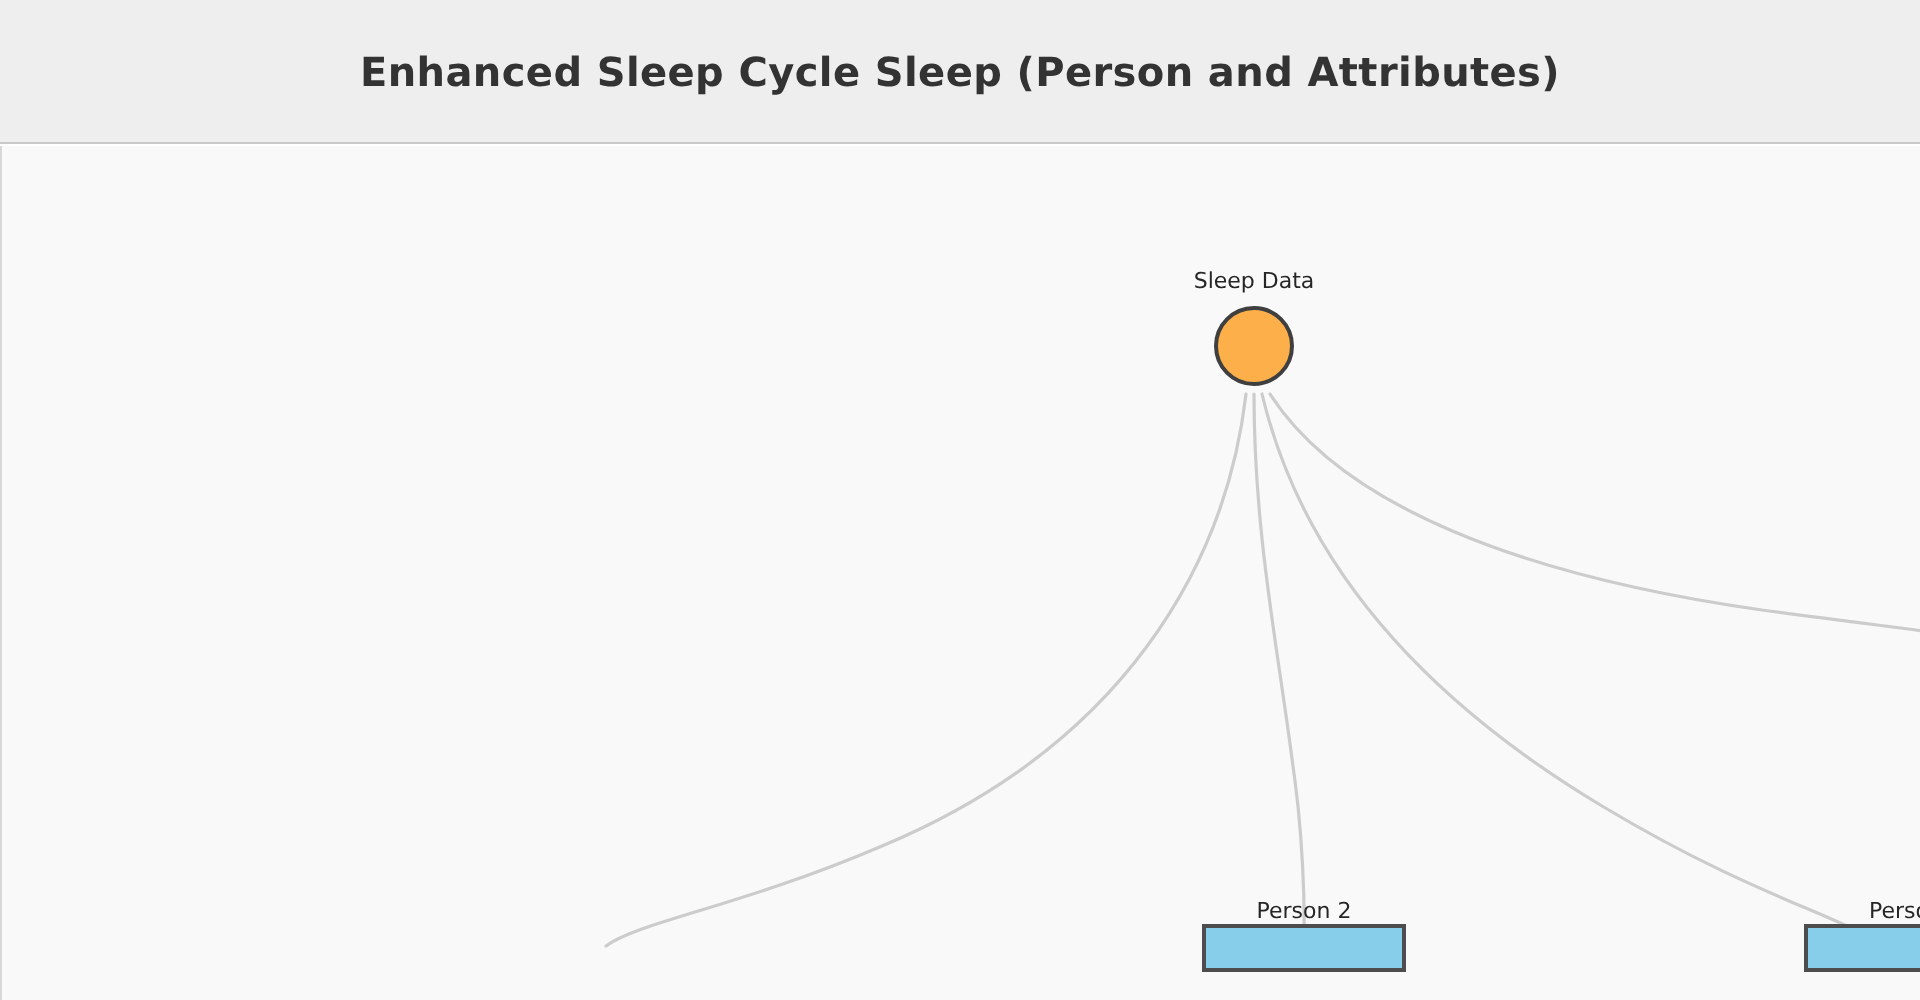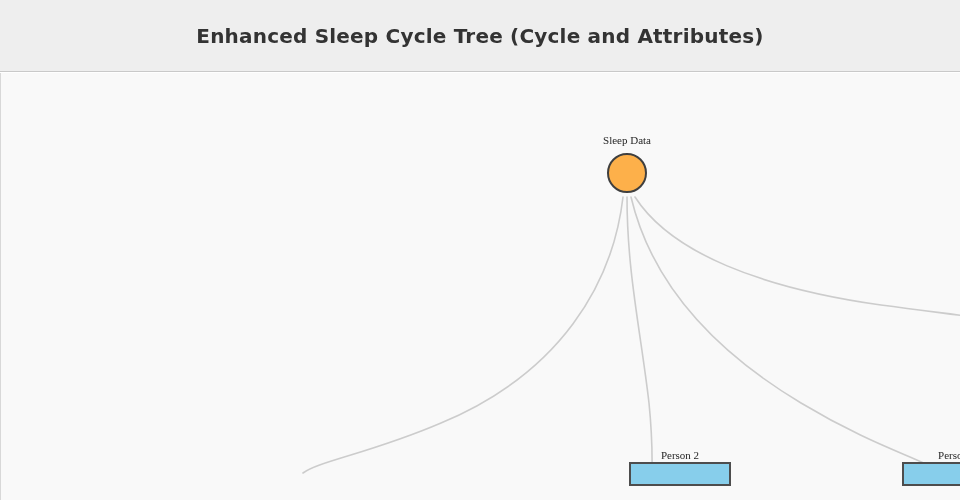--- a/index.html
+++ b/index.html
@@ -123,7 +123,7 @@
 <div id="app">
 
   <div class="header">
-    <div class="header-title">Enhanced Sleep Cycle Tree (Cycle and Attributes)</div>
+    <div class="header-title">Enhanced Sleep Cycle Sleep (Person and Attributes)</div>
   </div>
 
   <div class="canvas">

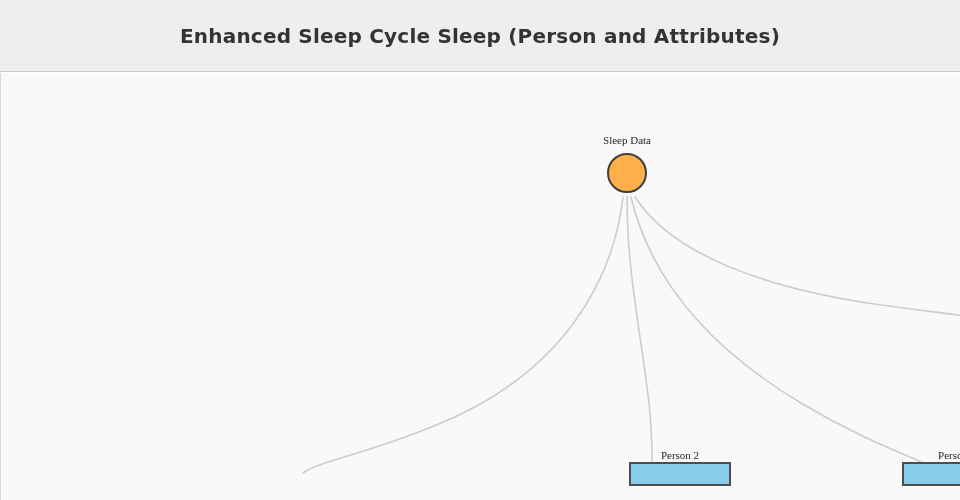--- a/index.html
+++ b/index.html
@@ -54,7 +54,6 @@
     border-left: 1px solid #d8d8d8;
     box-sizing: border-box;
     overflow: hidden;
-    font-family: Liberation Serif, serif;
   }
   .canvas-svg {
     position: absolute;

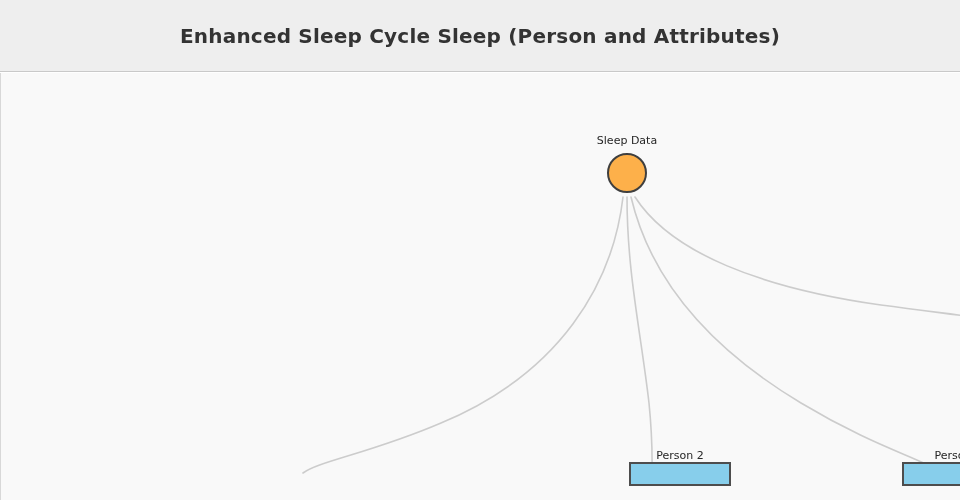--- a/index.html
+++ b/index.html
@@ -144,7 +144,7 @@
       </div>
 
 
-      <div class="node node-rect" style="left:628px; top:389px;">
+      <div class="node node-rect" style="left:600px; top:389px;">
         <div class="node-label">Person 2</div>
         <div class="shape"></div>
       </div>

